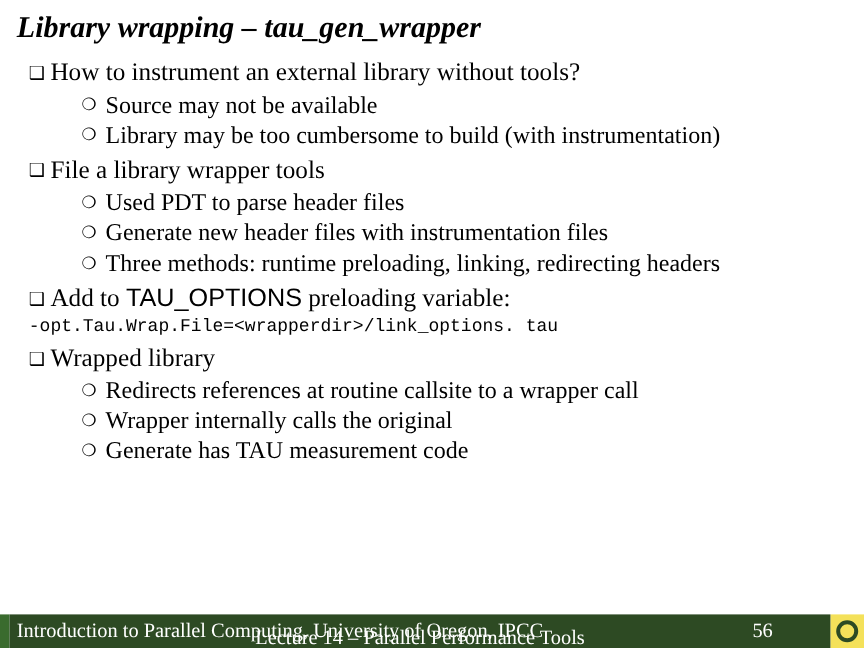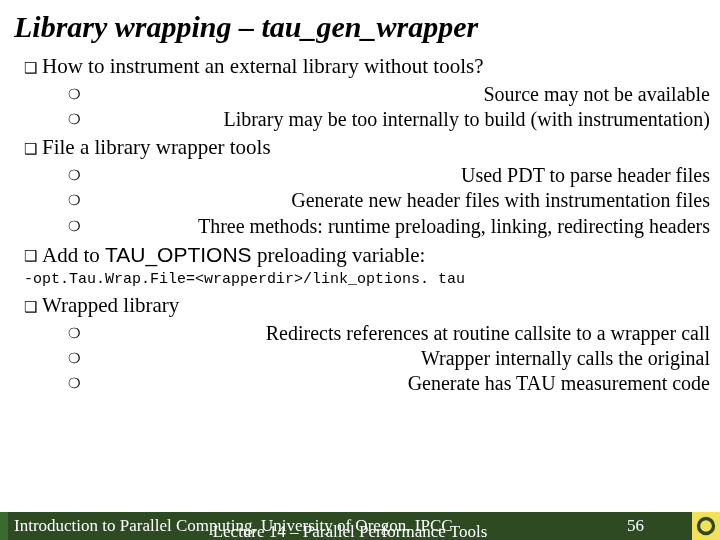--- a/index.html
+++ b/index.html
@@ -5,7 +5,7 @@
   * { margin: 0; padding: 0; box-sizing: border-box; }
   html, body { width: 720px; height: 540px; font-family: "Times New Roman", serif; background: #fff; color: #000; }
   .slide { width: 720px; height: 540px; position: relative; display: flex; flex-direction: column; }
-  .title { font-size: 30px; font-style: italic; font-weight: bold; padding: 10px 14px 6px 14px; }
+  .title { font-size: 25px; font-style: italic; font-weight: bold; padding: 10px 14px 6px 14px; }
   .content { flex: 1; padding: 0 10px 0 24px; font-size: 21px; line-height: 1.22; }
   .lvl1 { margin: 4px 0 2px 0; display: flex; align-items: flex-start; }
   .lvl1 .bullet { width: 18px; flex-shrink: 0; font-size: 15px; padding-top: 5px; }

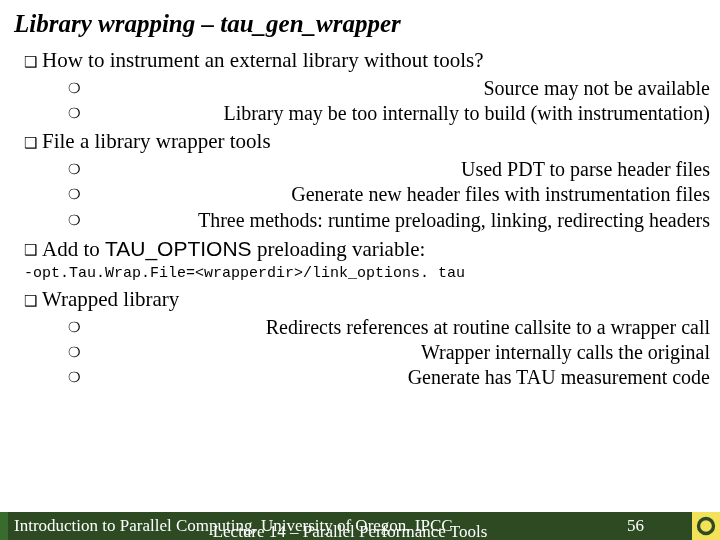--- a/index.html
+++ b/index.html
@@ -13,7 +13,7 @@
   .sub { margin-left: 44px; }
   .lvl2 { display: flex; align-items: flex-start; margin: 1px 0; font-size: 20px; }
   .lvl2 .bullet { width: 20px; flex-shrink: 0; font-size: 14px; padding-top: 4px; }
-  .lvl2 .text { flex: 1; text-align: right; }
+  .lvl2 .text { flex: 1; }
   .code-line { font-family: "Courier New", monospace; font-size: 15px; margin-top: 2px; margin-bottom: 2px; white-space: pre; }
   .inline-code { font-family: Liberation Sans, sans-serif; }
   .footer { position: absolute; bottom: 0; left: 0; right: 0; height: 28px; display: flex; align-items: center; font-size: 17px; }

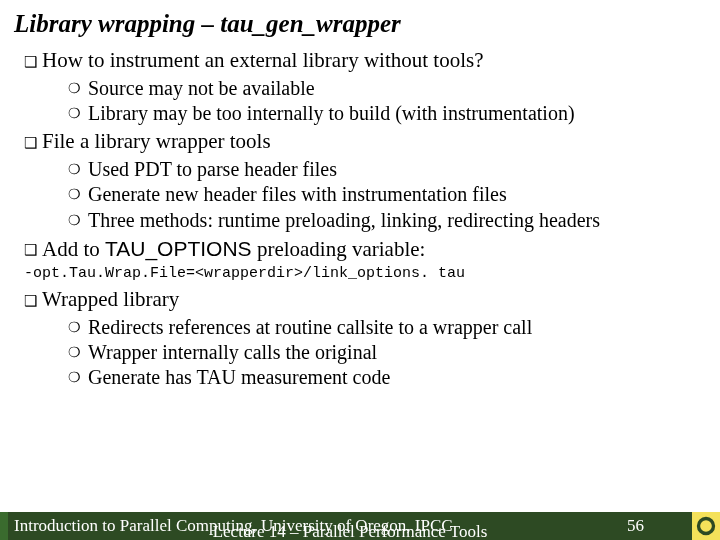--- a/index.html
+++ b/index.html
@@ -44,7 +44,7 @@
         </div>
       <div class="lvl2">
           <span class="bullet">❍</span>
-          <span class="text">Library may be too internally to build (with instrumentation)</span>
+          <span class="text">Library may be too cumbersome to build (with instrumentation)</span>
         </div>
     </div>
 

